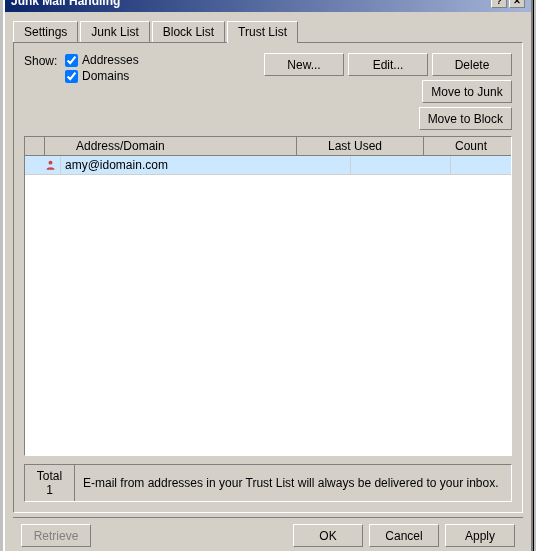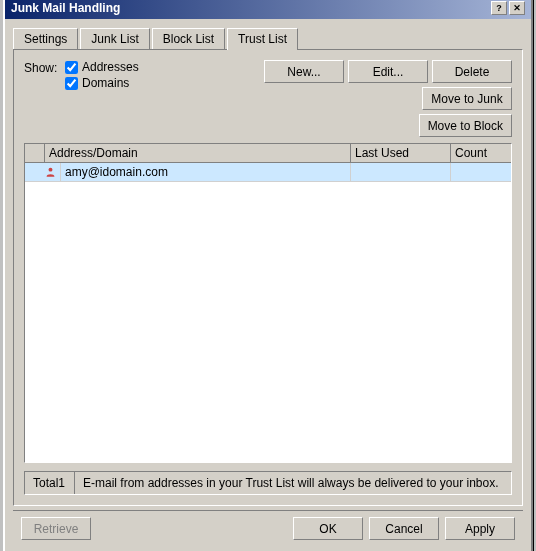--- a/index.html
+++ b/index.html
@@ -152,6 +152,7 @@
       grid-template-columns: 20px 1fr 100px 60px;
       background: #d4d0c8;
       border-bottom: 1px solid #808080;
+      gap: 27px;
     }
     .list-header-cell {
       padding: 2px 4px;

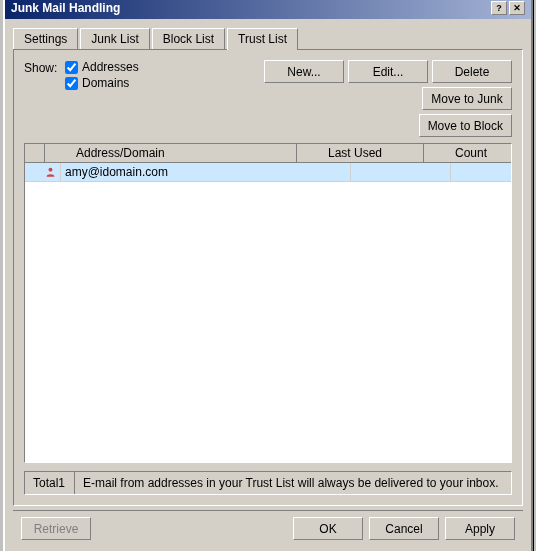--- a/index.html
+++ b/index.html
@@ -201,7 +201,7 @@
       padding: 4px 8px;
       border-right: 1px solid #808080;
       display: flex;
-      flex-direction: row;
+      flex-direction: column;
       align-items: center;
       background: #d4d0c8;
       min-width: 50px;

